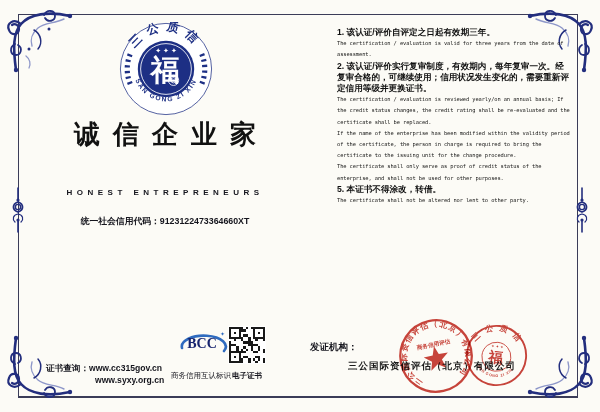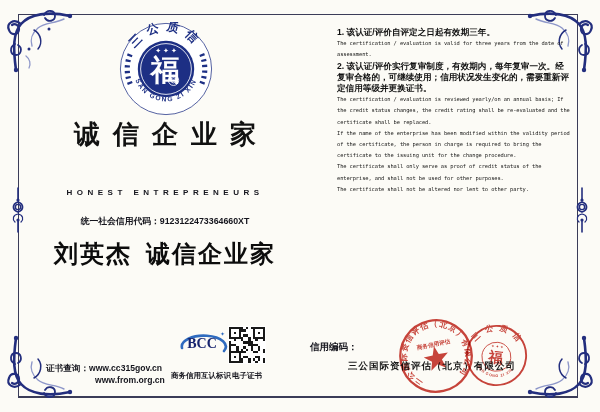--- a/index.html
+++ b/index.html
@@ -331,6 +331,7 @@
     <p class="en">The certification / evaluation is reviewed yearly/on an annual basis; If the credit status changes, the credit rating shall be re-evaluated and the certificate shall be replaced.</p>
     <p class="en">If the name of the enterprise has been modified within the validity period of the certificate, the person in charge is required to bring the certificate to the issuing unit for the change procedure.</p>
     <p class="en">The certificate shall only serve as proof of credit status of the enterprise, and shall not be used for other purposes.</p>
+    <p class="zh">5. 本证书不得涂改，转借。</p>
     <p class="en">The certificate shall not be altered nor lent to other party.</p>
   </div>
 

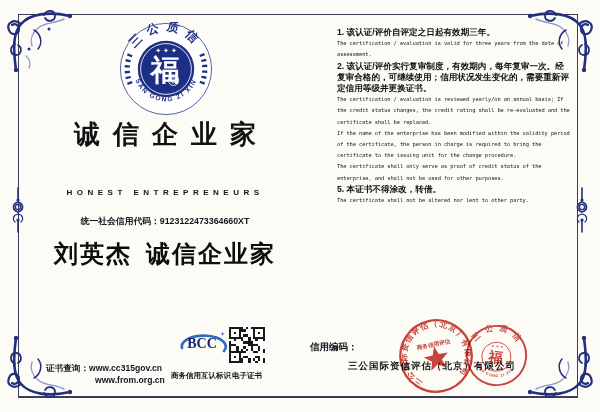--- a/index.html
+++ b/index.html
@@ -197,9 +197,6 @@
     <span>统一社会信用代码：</span><span>9123122473364660XT</span>
   </div>
 
-  <div class="holder-line">
-    <span>刘英杰</span><span class="gap"></span><span>诚信企业家</span>
-  </div>
 
   <div class="meta m-query">
     <span>证书查询：</span><span>www.cc315gov.cn</span>

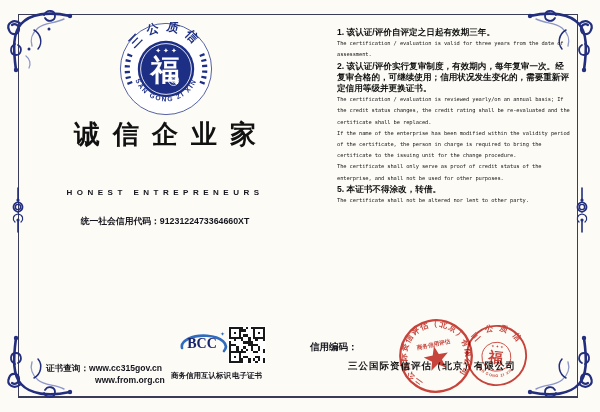--- a/index.html
+++ b/index.html
@@ -332,7 +332,7 @@
     <p class="en">The certificate shall not be altered nor lent to other party.</p>
   </div>
 
-  <div class="issuer-label">信用编码：</div>
+  <div class="issuer-label">发证机构：</div>
   <div class="issuer-company">三公国际资信评估（北京）有限公司</div>
 
   <svg class="stamp stamp1" viewBox="0 0 100 100">

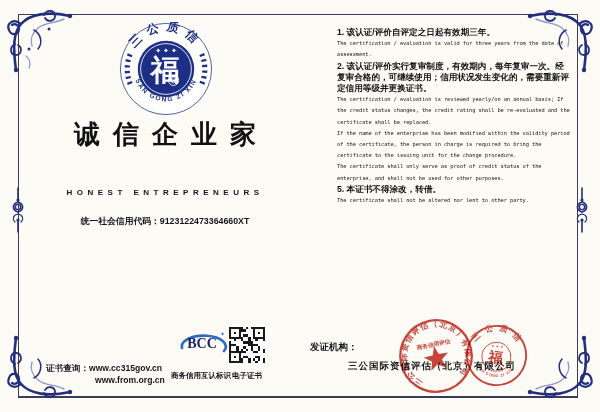--- a/index.html
+++ b/index.html
@@ -201,7 +201,7 @@
   <div class="meta m-query">
     <span>证书查询：</span><span>www.cc315gov.cn</span>
   </div>
-  <div class="meta m-query2">www.from.org.cn</div>
+  <div class="meta m-query2">www.syxy.org.cn</div>
 
   <svg class="bcc" viewBox="0 0 52 30">
     <path d="M6,20 a22,11 0 1 1 42,3" fill="none" stroke="#2f6bbf" stroke-width="2.6" stroke-linecap="round"></path>

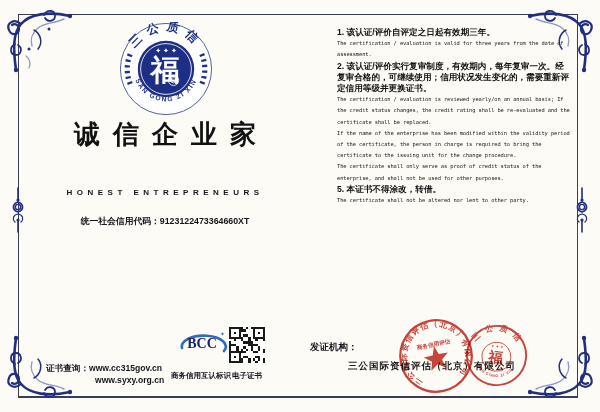--- a/index.html
+++ b/index.html
@@ -58,7 +58,7 @@
   .m-query2{left:95px;top:375px;}
   .bcc{position:absolute;left:176px;top:328px;width:52px;height:30px;}
   .bcc-cap{position:absolute;left:158px;top:371px;width:86px;text-align:center;
-    font-size:7.5px;font-weight:bold;color:#15151d;}
+    font-size:7.5px;font-weight:normal;color:#15151d;}
   .qr{
     position:absolute;left:228px;top:326px;width:38px;height:38px;background:#fff;
     display:grid;grid-template-rows:repeat(15,1fr);grid-template-columns:repeat(15,1fr);

